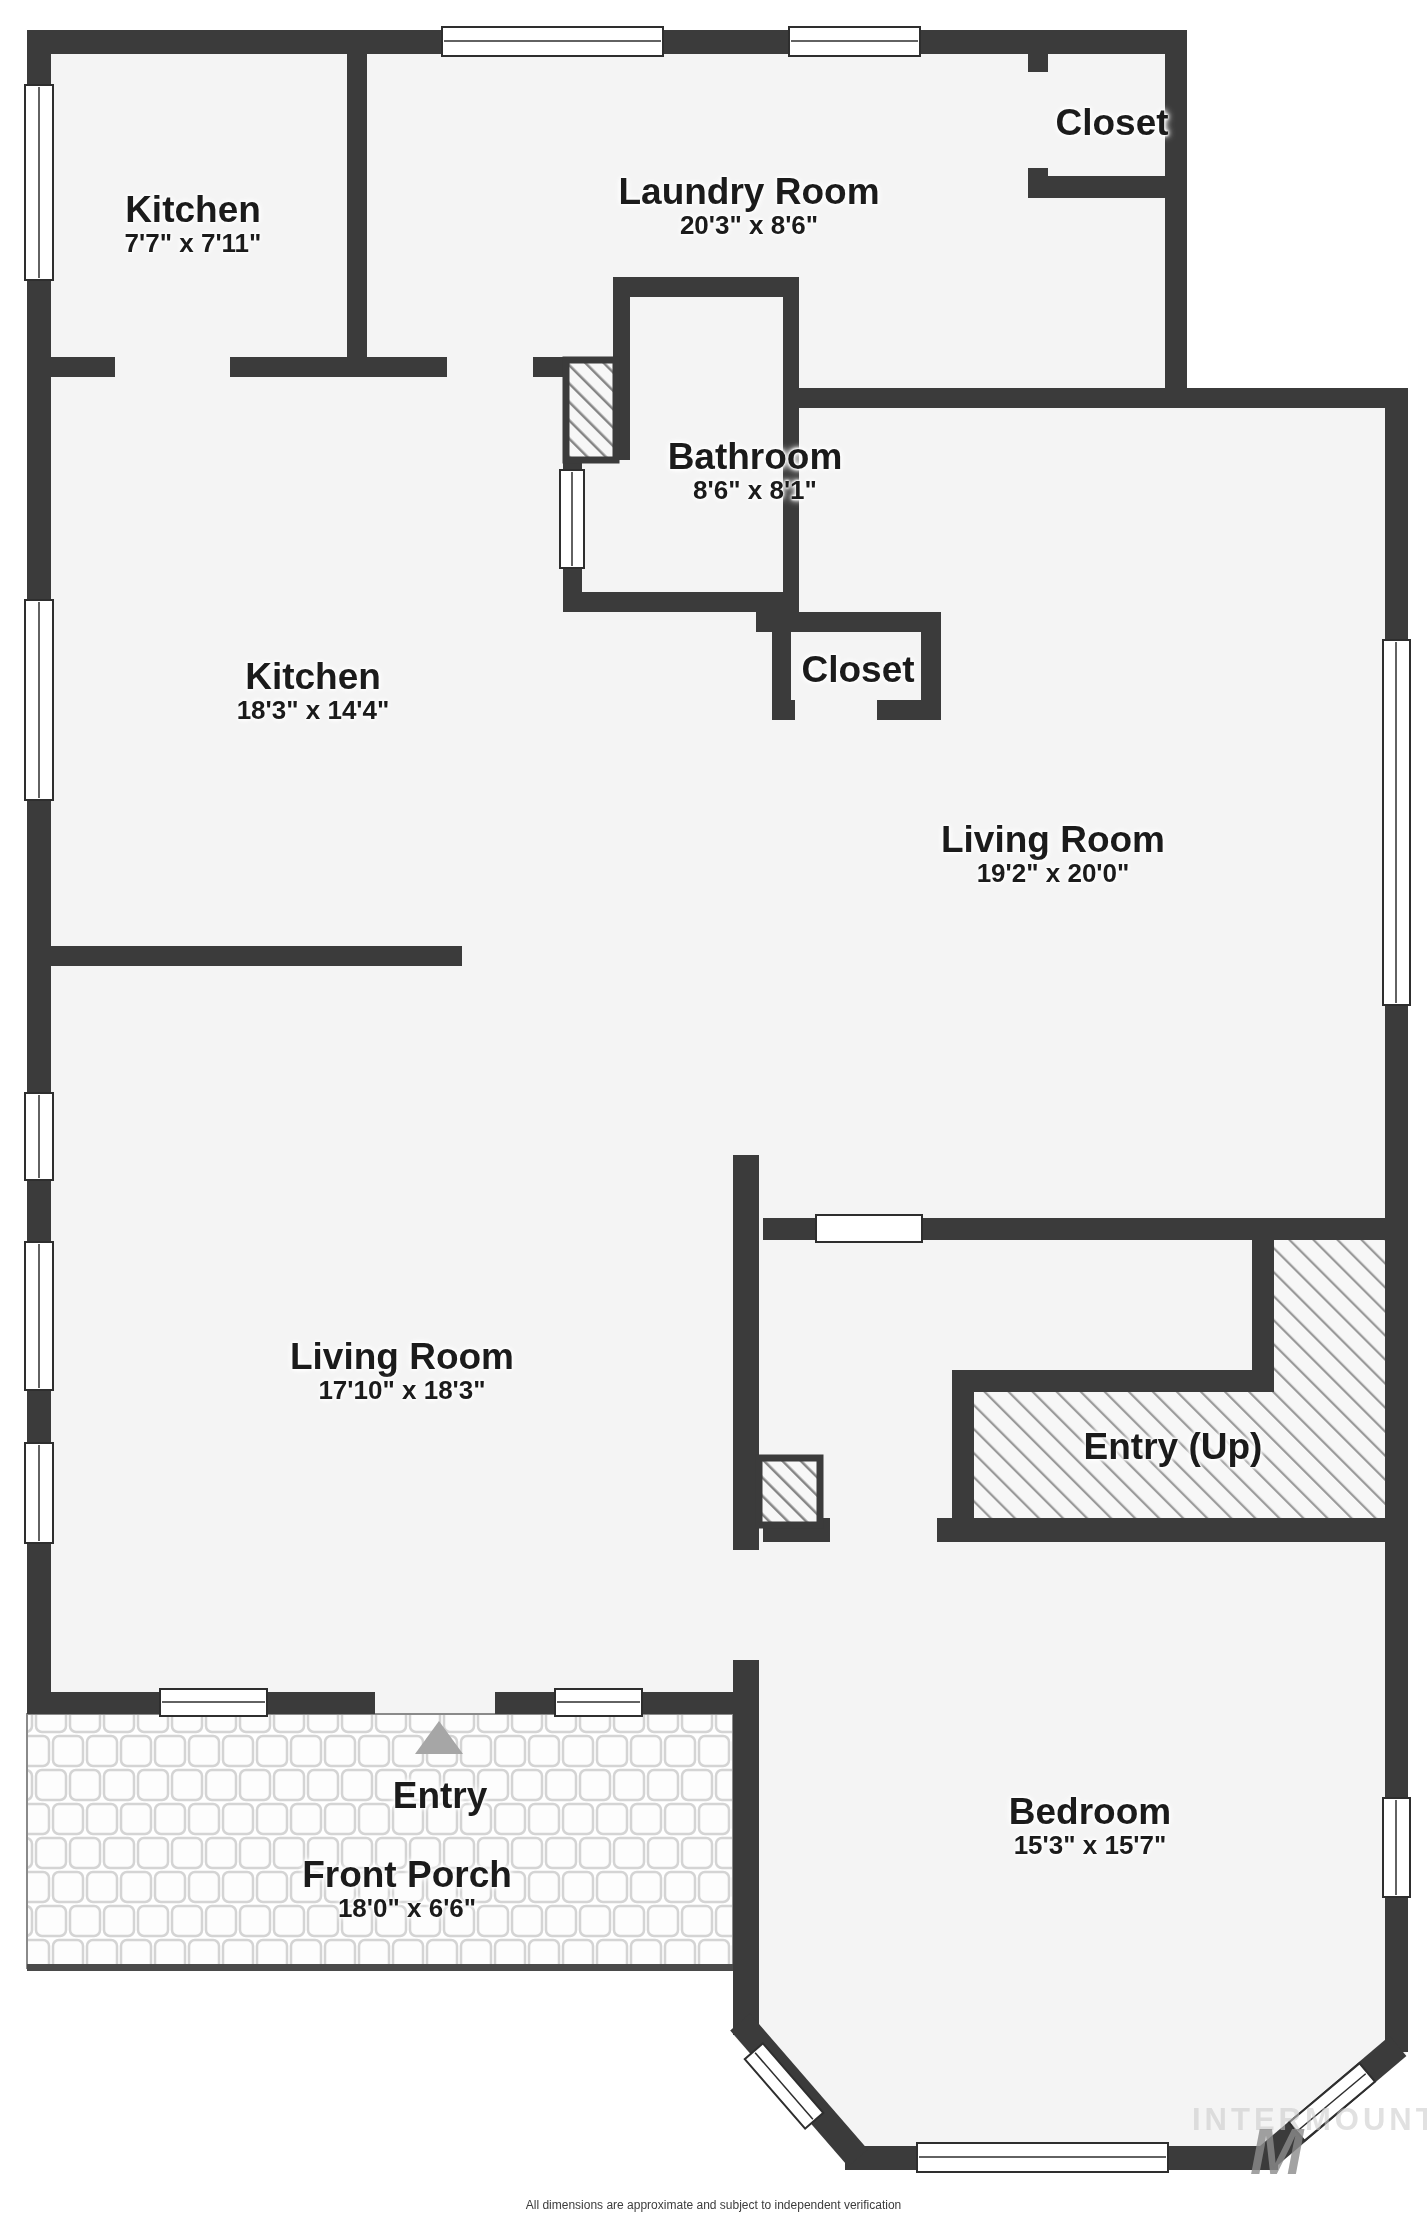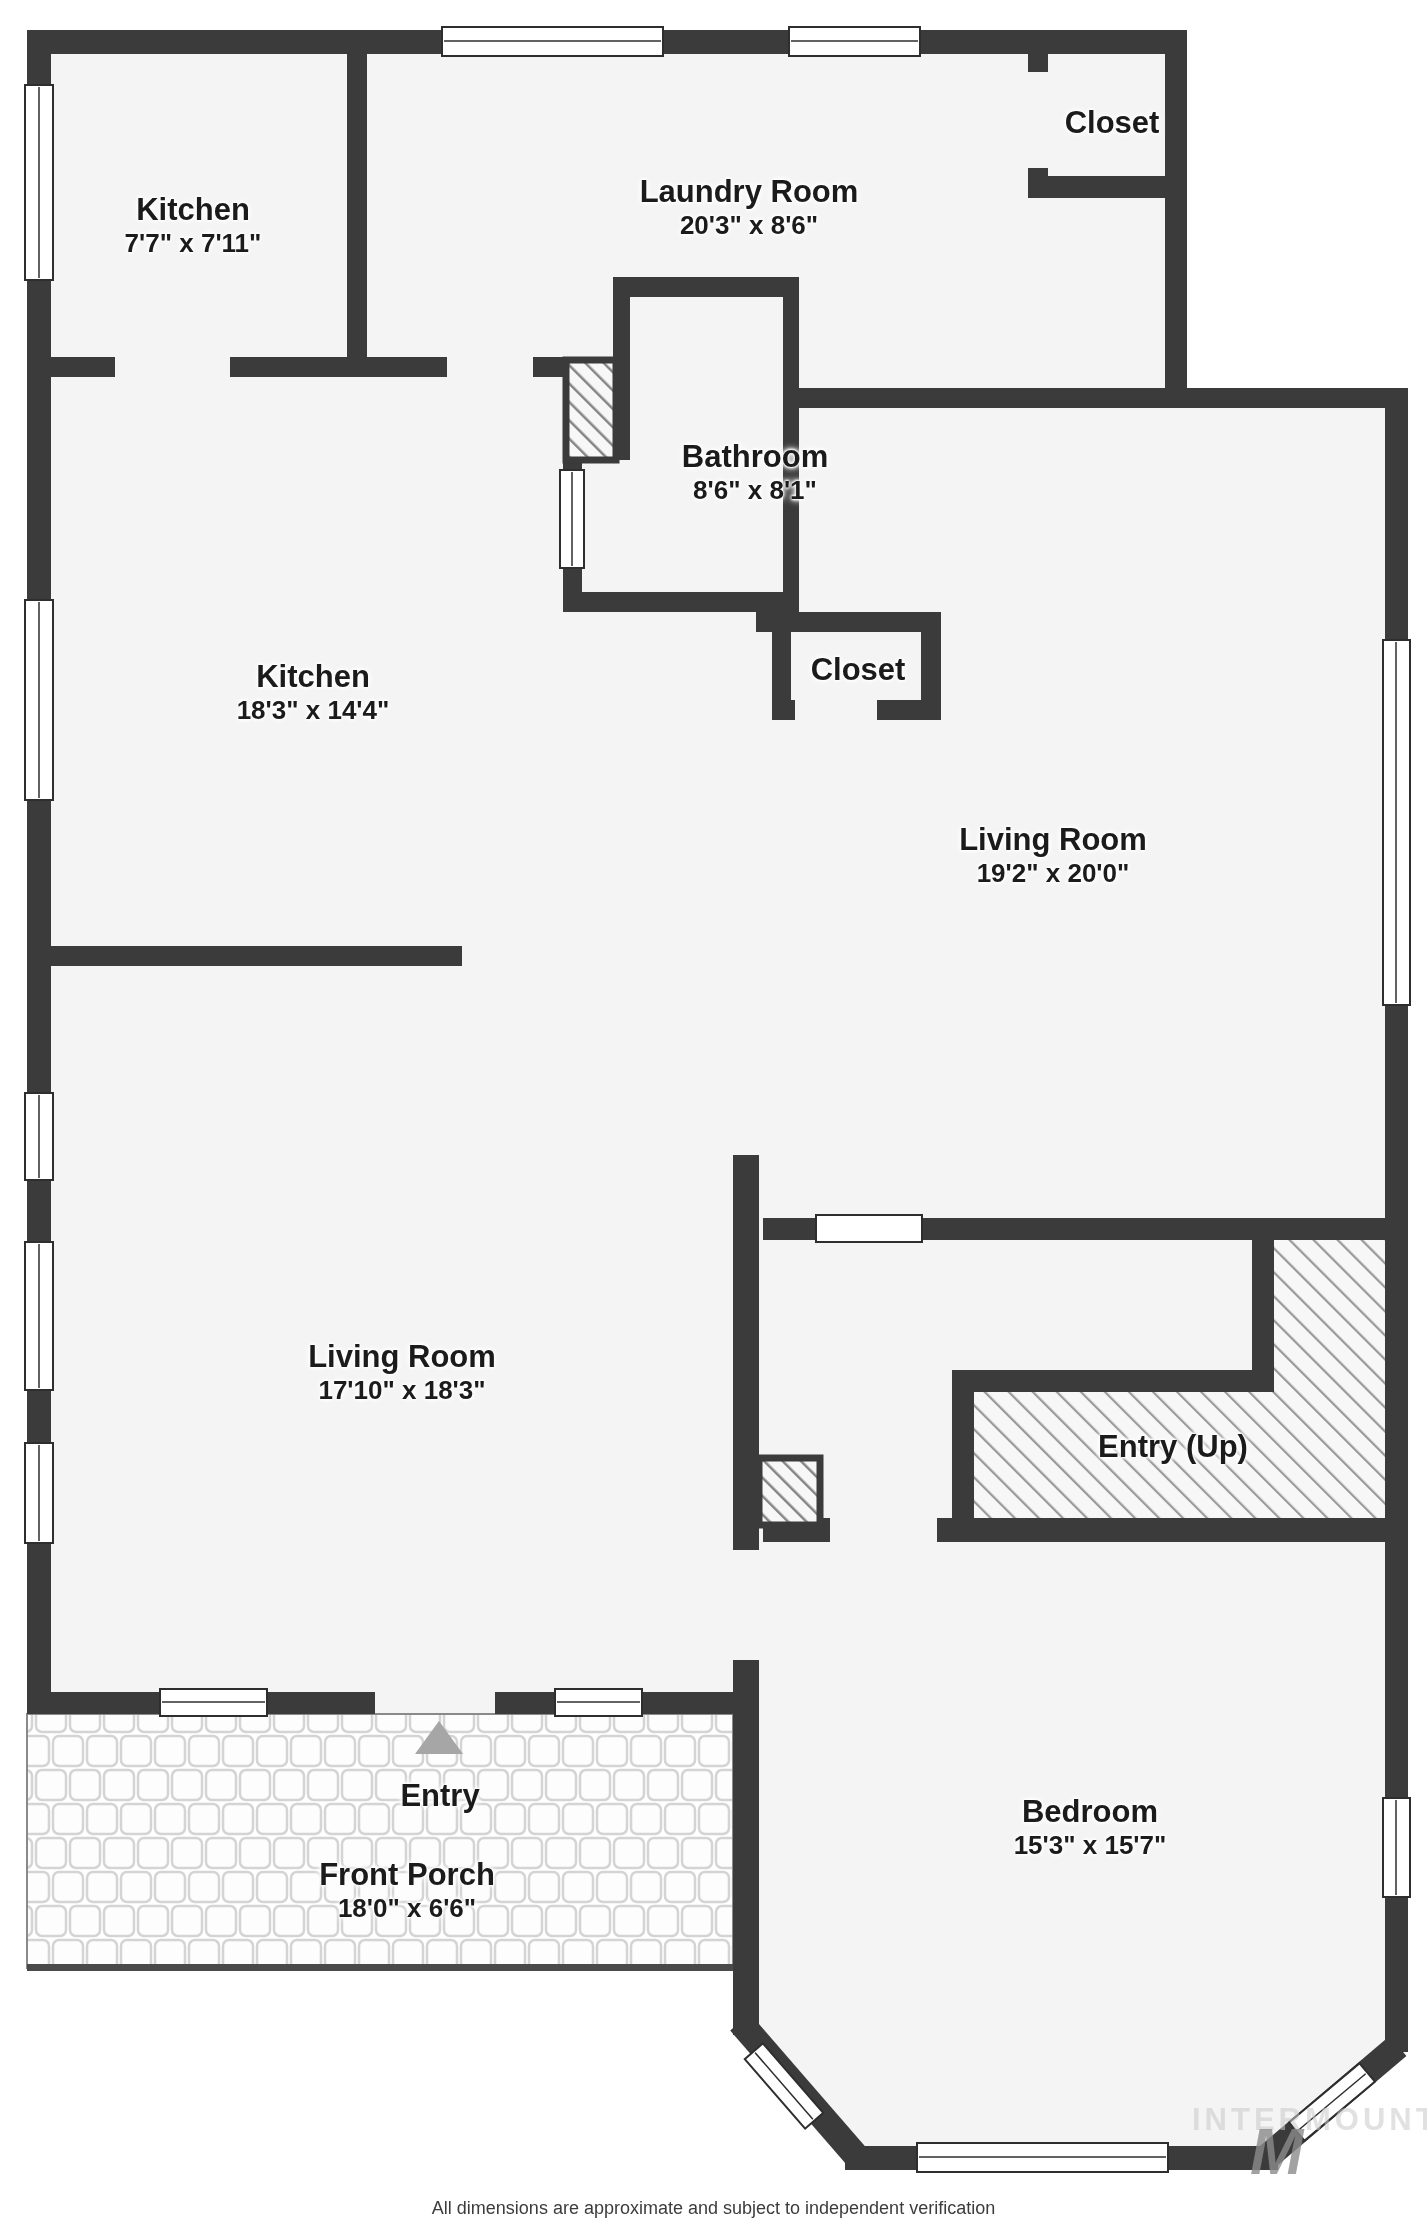--- a/index.html
+++ b/index.html
@@ -9,7 +9,7 @@
   .room-label{position:absolute;transform:translateX(-50%);text-align:center;color:#1b1b1b;
     font-weight:700;z-index:5;white-space:nowrap;
     text-shadow:0 0 4px #fff,0 0 6px #fff,0 0 9px #fff,0 1px 2px #fff,0 -1px 2px #fff;}
-  .room-name{font-size:31px;line-height:37px;}
+  .room-name{font-size:37px;line-height:37px;}
   .room-dims{font-size:26px;line-height:30px;}
   .entry-arrow{position:absolute;left:415px;top:1721px;width:0;height:0;z-index:4;
     border-left:24px solid transparent;border-right:24px solid transparent;

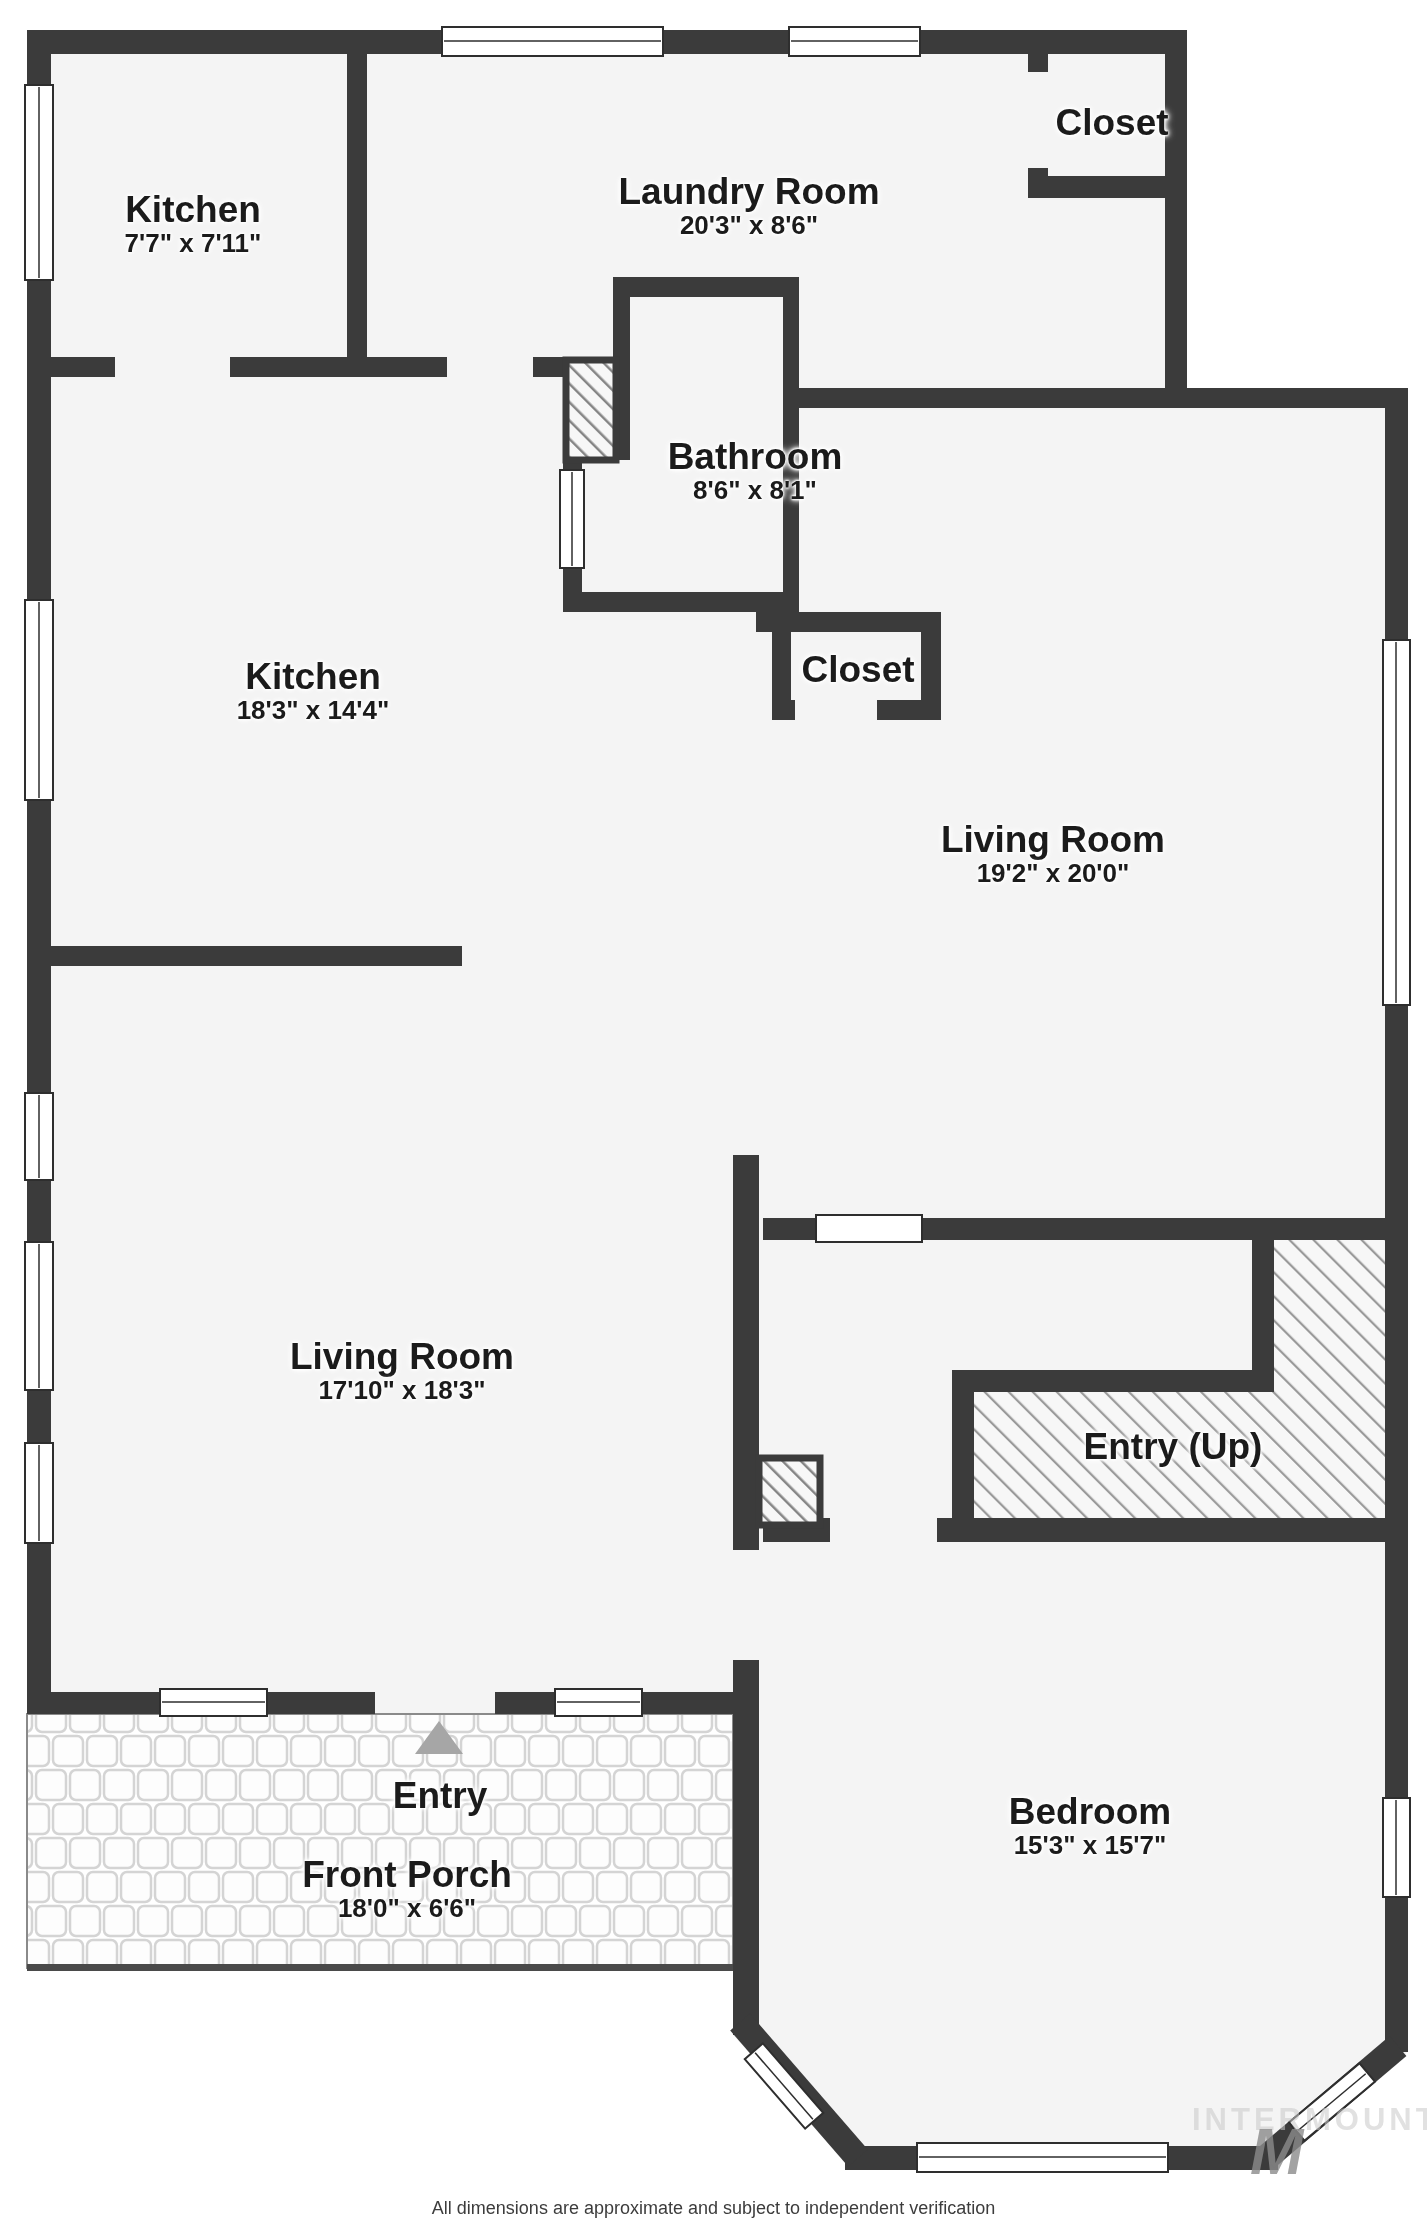--- a/index.html
+++ b/index.html
@@ -15,7 +15,7 @@
     border-left:24px solid transparent;border-right:24px solid transparent;
     border-bottom:33px solid #a6a6a6;}
   .disclaimer{position:absolute;left:0;right:0;top:2198px;text-align:center;
-    font-size:18px;color:#3c3c3c;z-index:6;}
+    font-size:12px;color:#3c3c3c;z-index:6;}
   .watermark-text{position:absolute;left:1192px;top:2102px;font-size:31px;font-weight:600;
     letter-spacing:4px;color:#c9c9c9;opacity:.55;white-space:nowrap;z-index:3;}
   .watermark-m{position:absolute;left:1250px;top:2120px;font-size:64px;font-style:italic;

